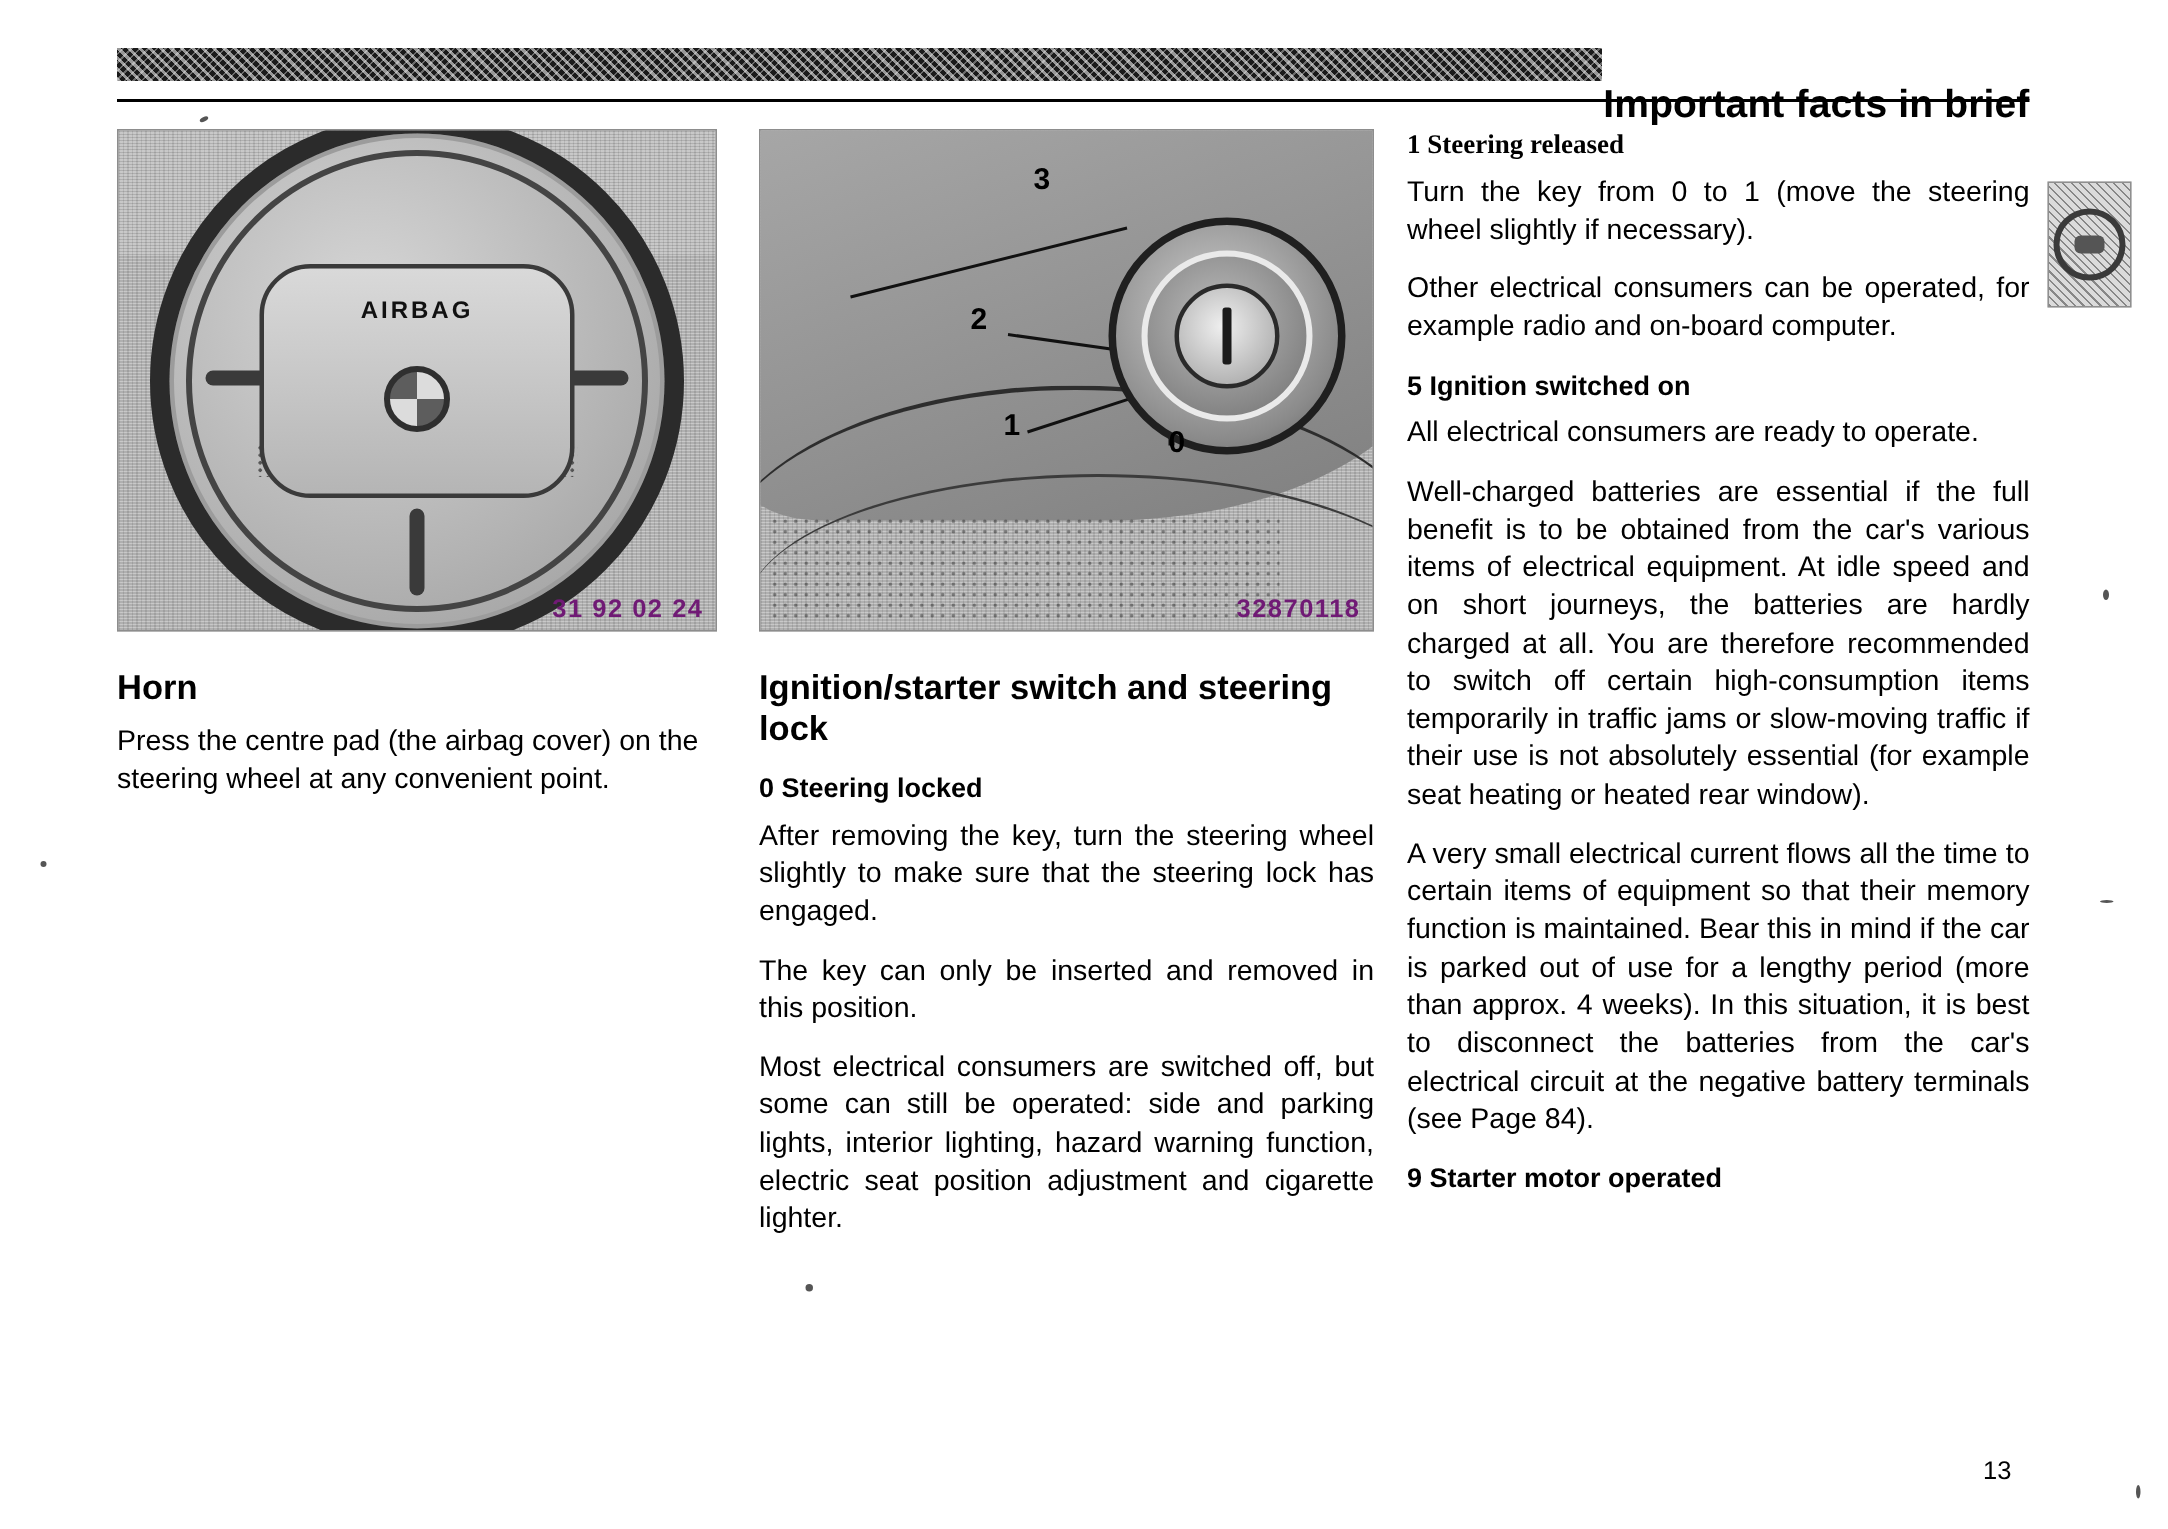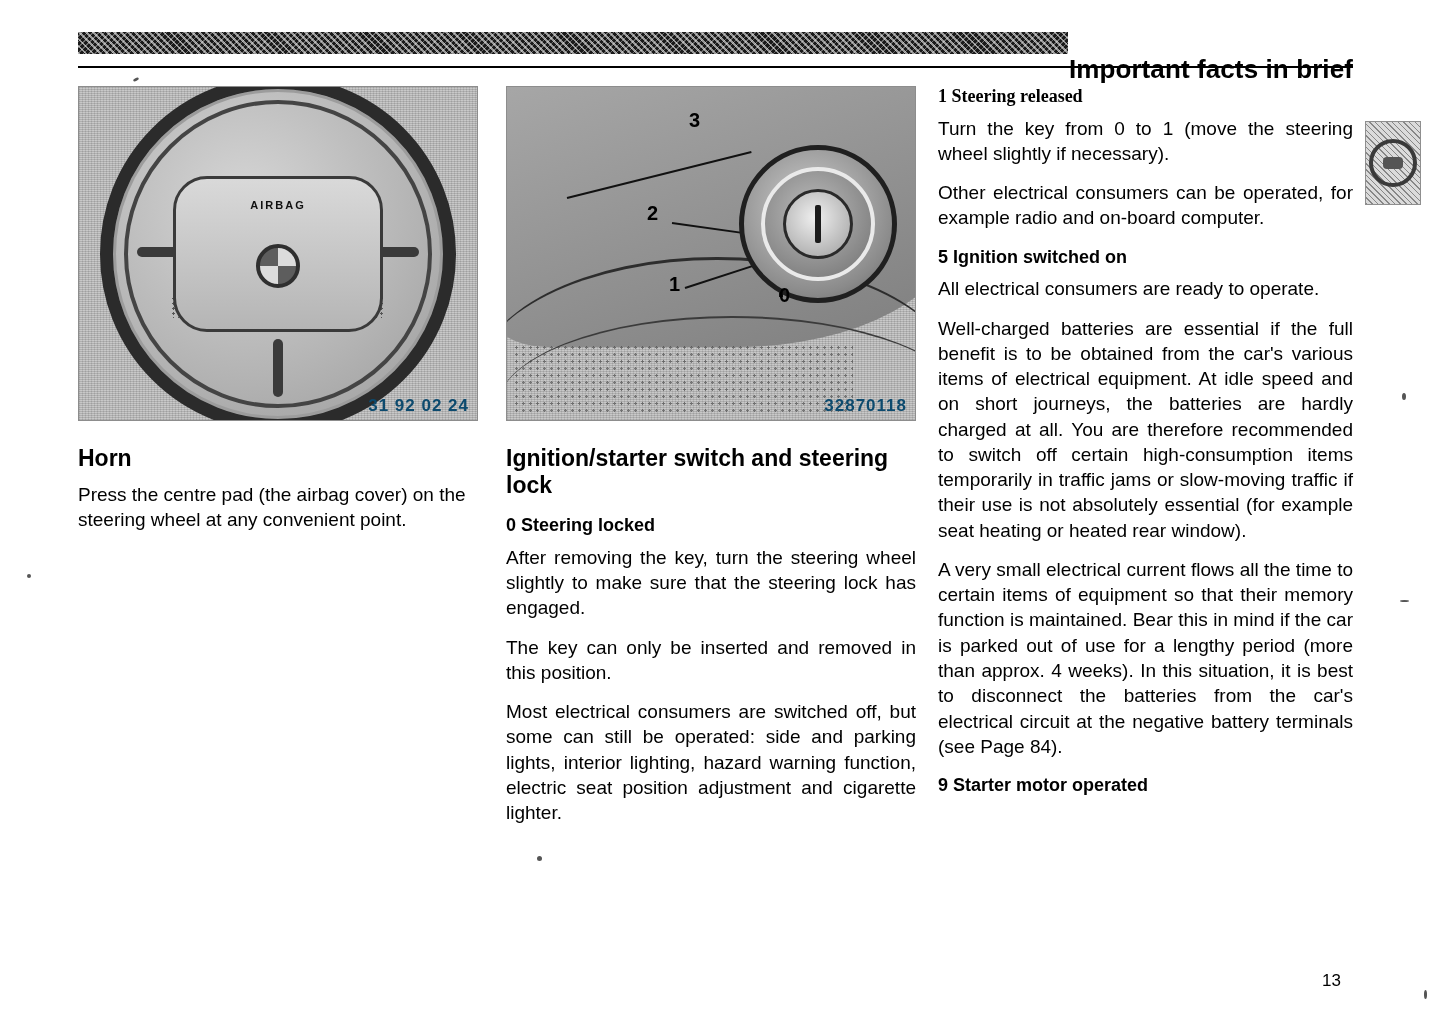--- a/index.html
+++ b/index.html
@@ -135,7 +135,7 @@
     left: 50%;
     top: 20px;
     transform: translateX(-50%);
-    font-size: 11px;
+    font-size: 16px;
     letter-spacing: 2px;
     font-weight: bold;
     color: #111;

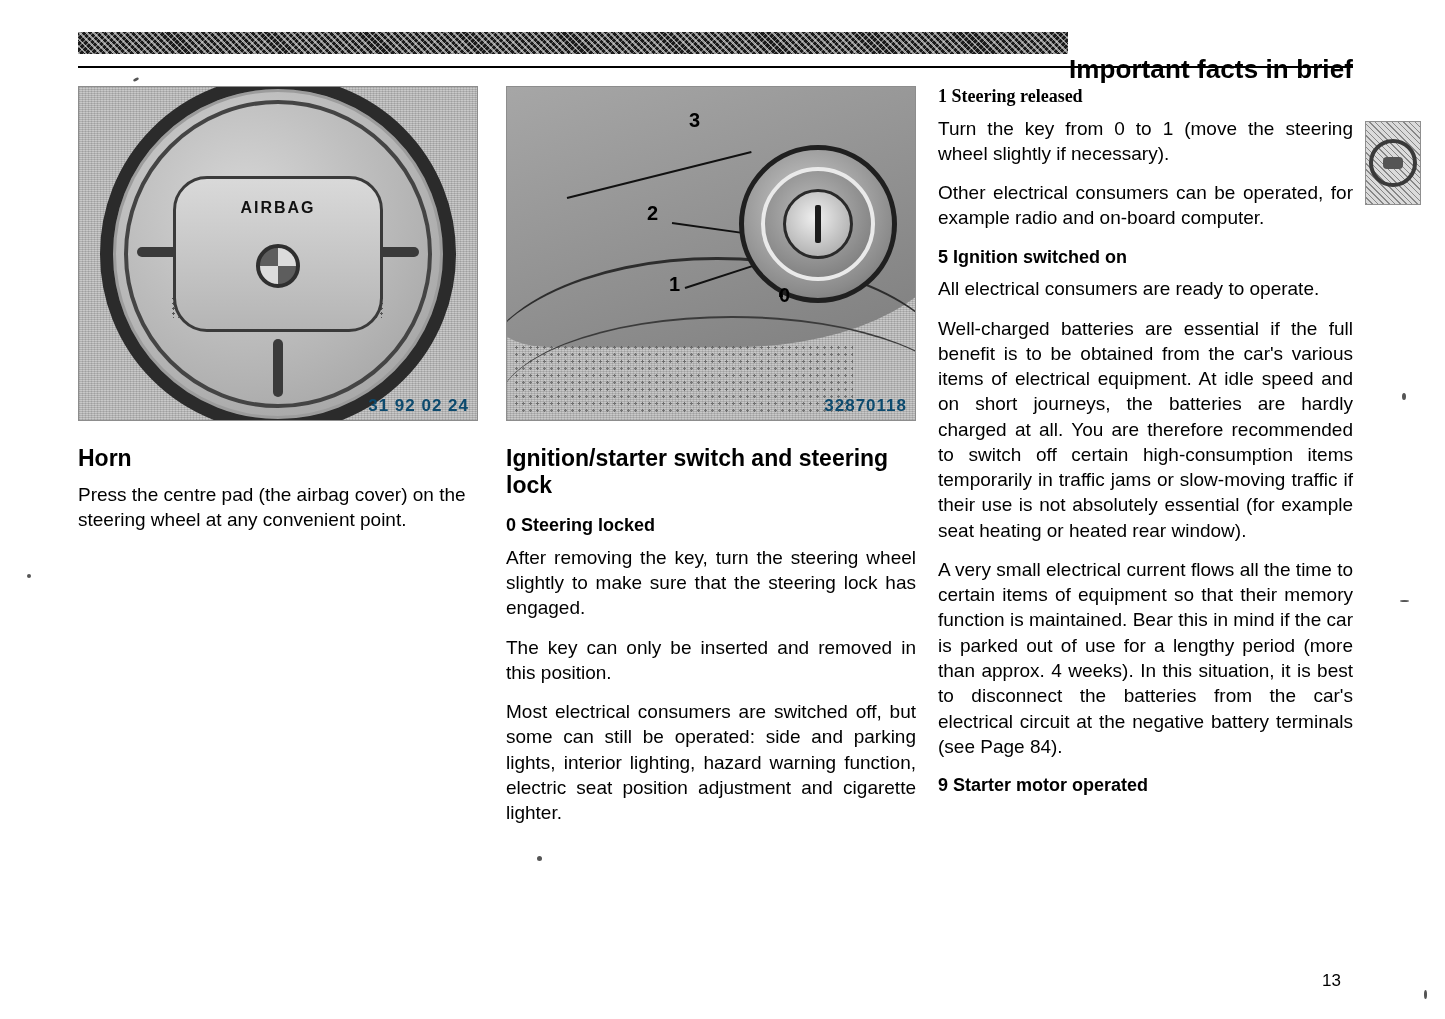--- a/index.html
+++ b/index.html
@@ -96,7 +96,7 @@
     font-size: 17px;
     font-weight: bold;
     letter-spacing: 1px;
-    color: #0c4a6e;
+    color: #701a75;
     font-family: "Liberation Sans", sans-serif;
   }
 

